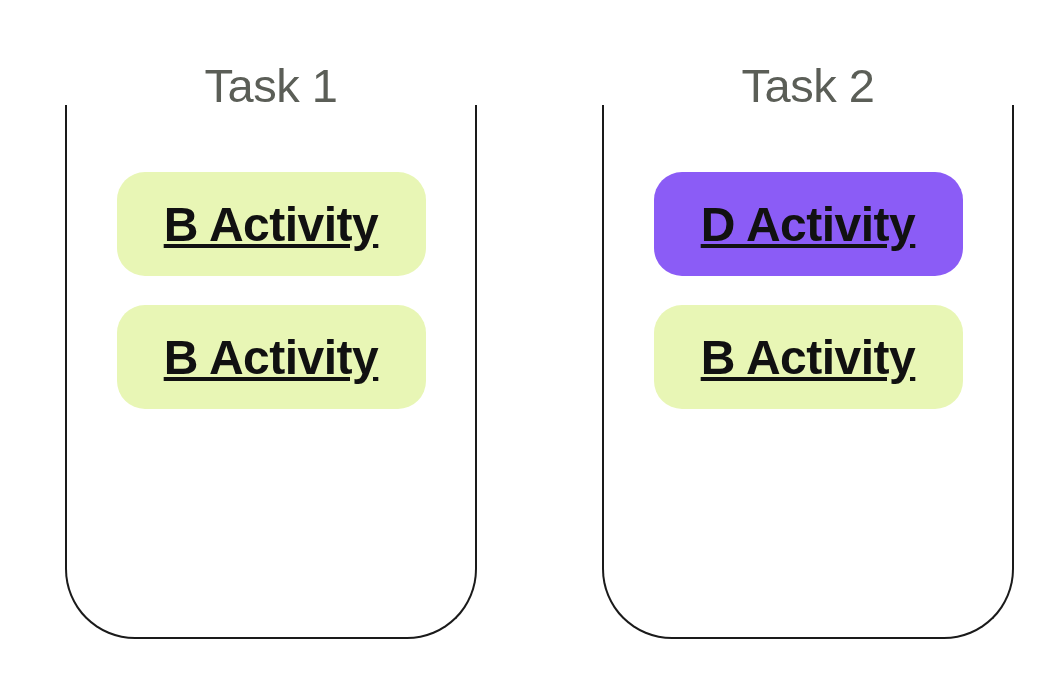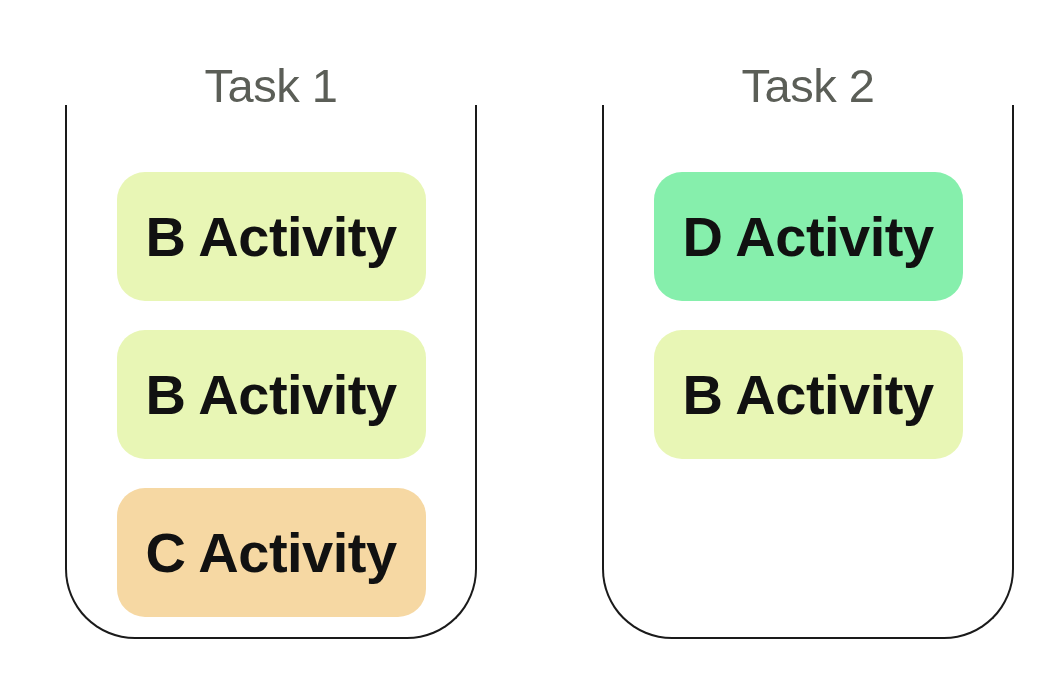--- a/index.html
+++ b/index.html
@@ -56,16 +56,17 @@
 
   .activity {
     width: 309px;
-    height: 129px;
+    height: 104px;
     border-radius: 28px;
     display: flex;
     align-items: center;
     justify-content: center;
-    font-size: 56px;
+    font-size: 48px;
     font-weight: 700;
     letter-spacing: -0.5px;
     color: #111111;
     flex: 0 0 auto;
+    text-decoration: underline;
   }
 </style>
 </head>

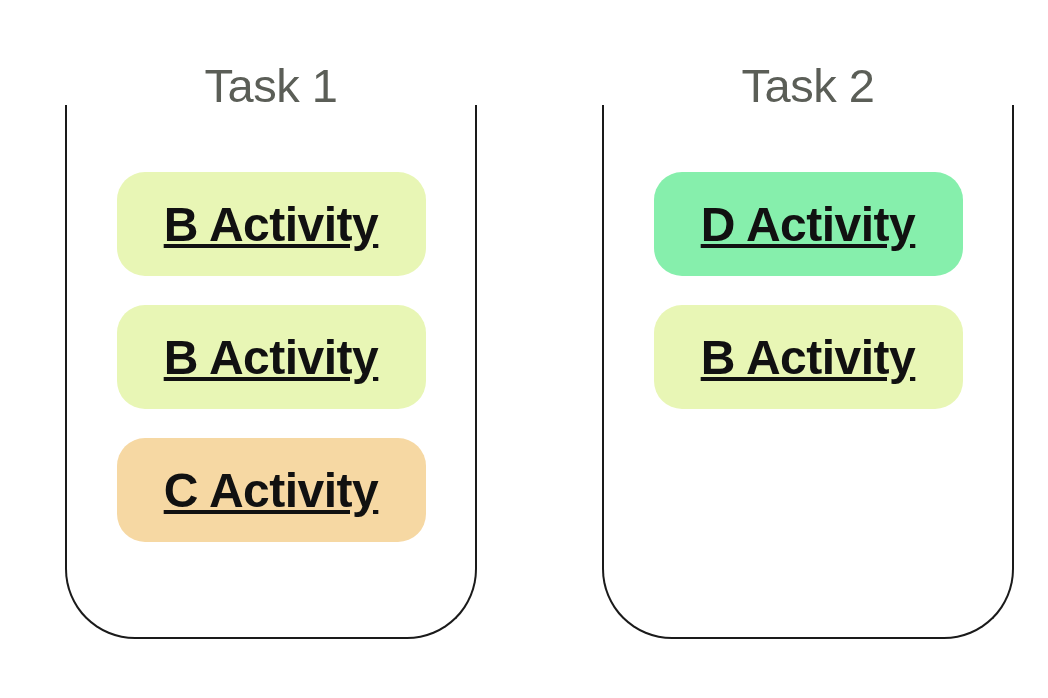--- a/index.html
+++ b/index.html
@@ -86,7 +86,7 @@
   <div class="task-group t2">
     <div class="task-label">Task 2</div>
     <div class="task-container">
-      <div class="activity" style="background: #86efac;">D Activity</div>
+      <div class="activity" style="background: #8b5cf6;">D Activity</div>
       <div class="activity" style="background: rgb(232, 246, 181);">B Activity</div>
     </div>
   </div>

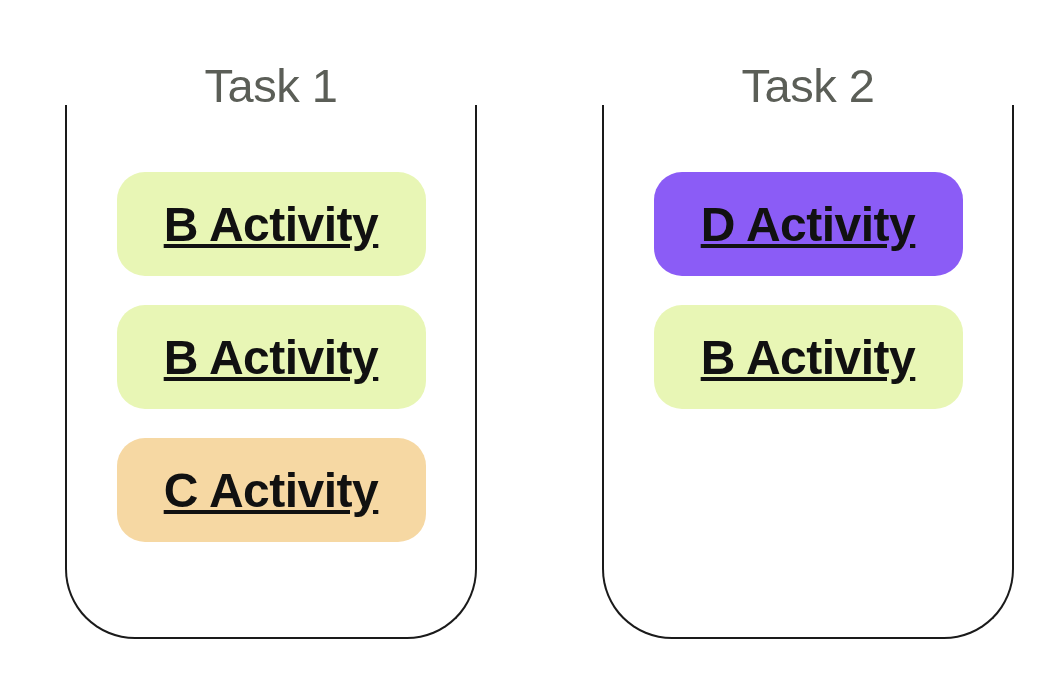--- a/index.html
+++ b/index.html
@@ -79,7 +79,6 @@
     <div class="task-container">
       <div class="activity" style="background: rgb(232, 246, 181);">B Activity</div>
       <div class="activity" style="background: rgb(232, 246, 181);">B Activity</div>
-      <div class="activity" style="background: rgb(246, 216, 163);">C Activity</div>
     </div>
   </div>
 

